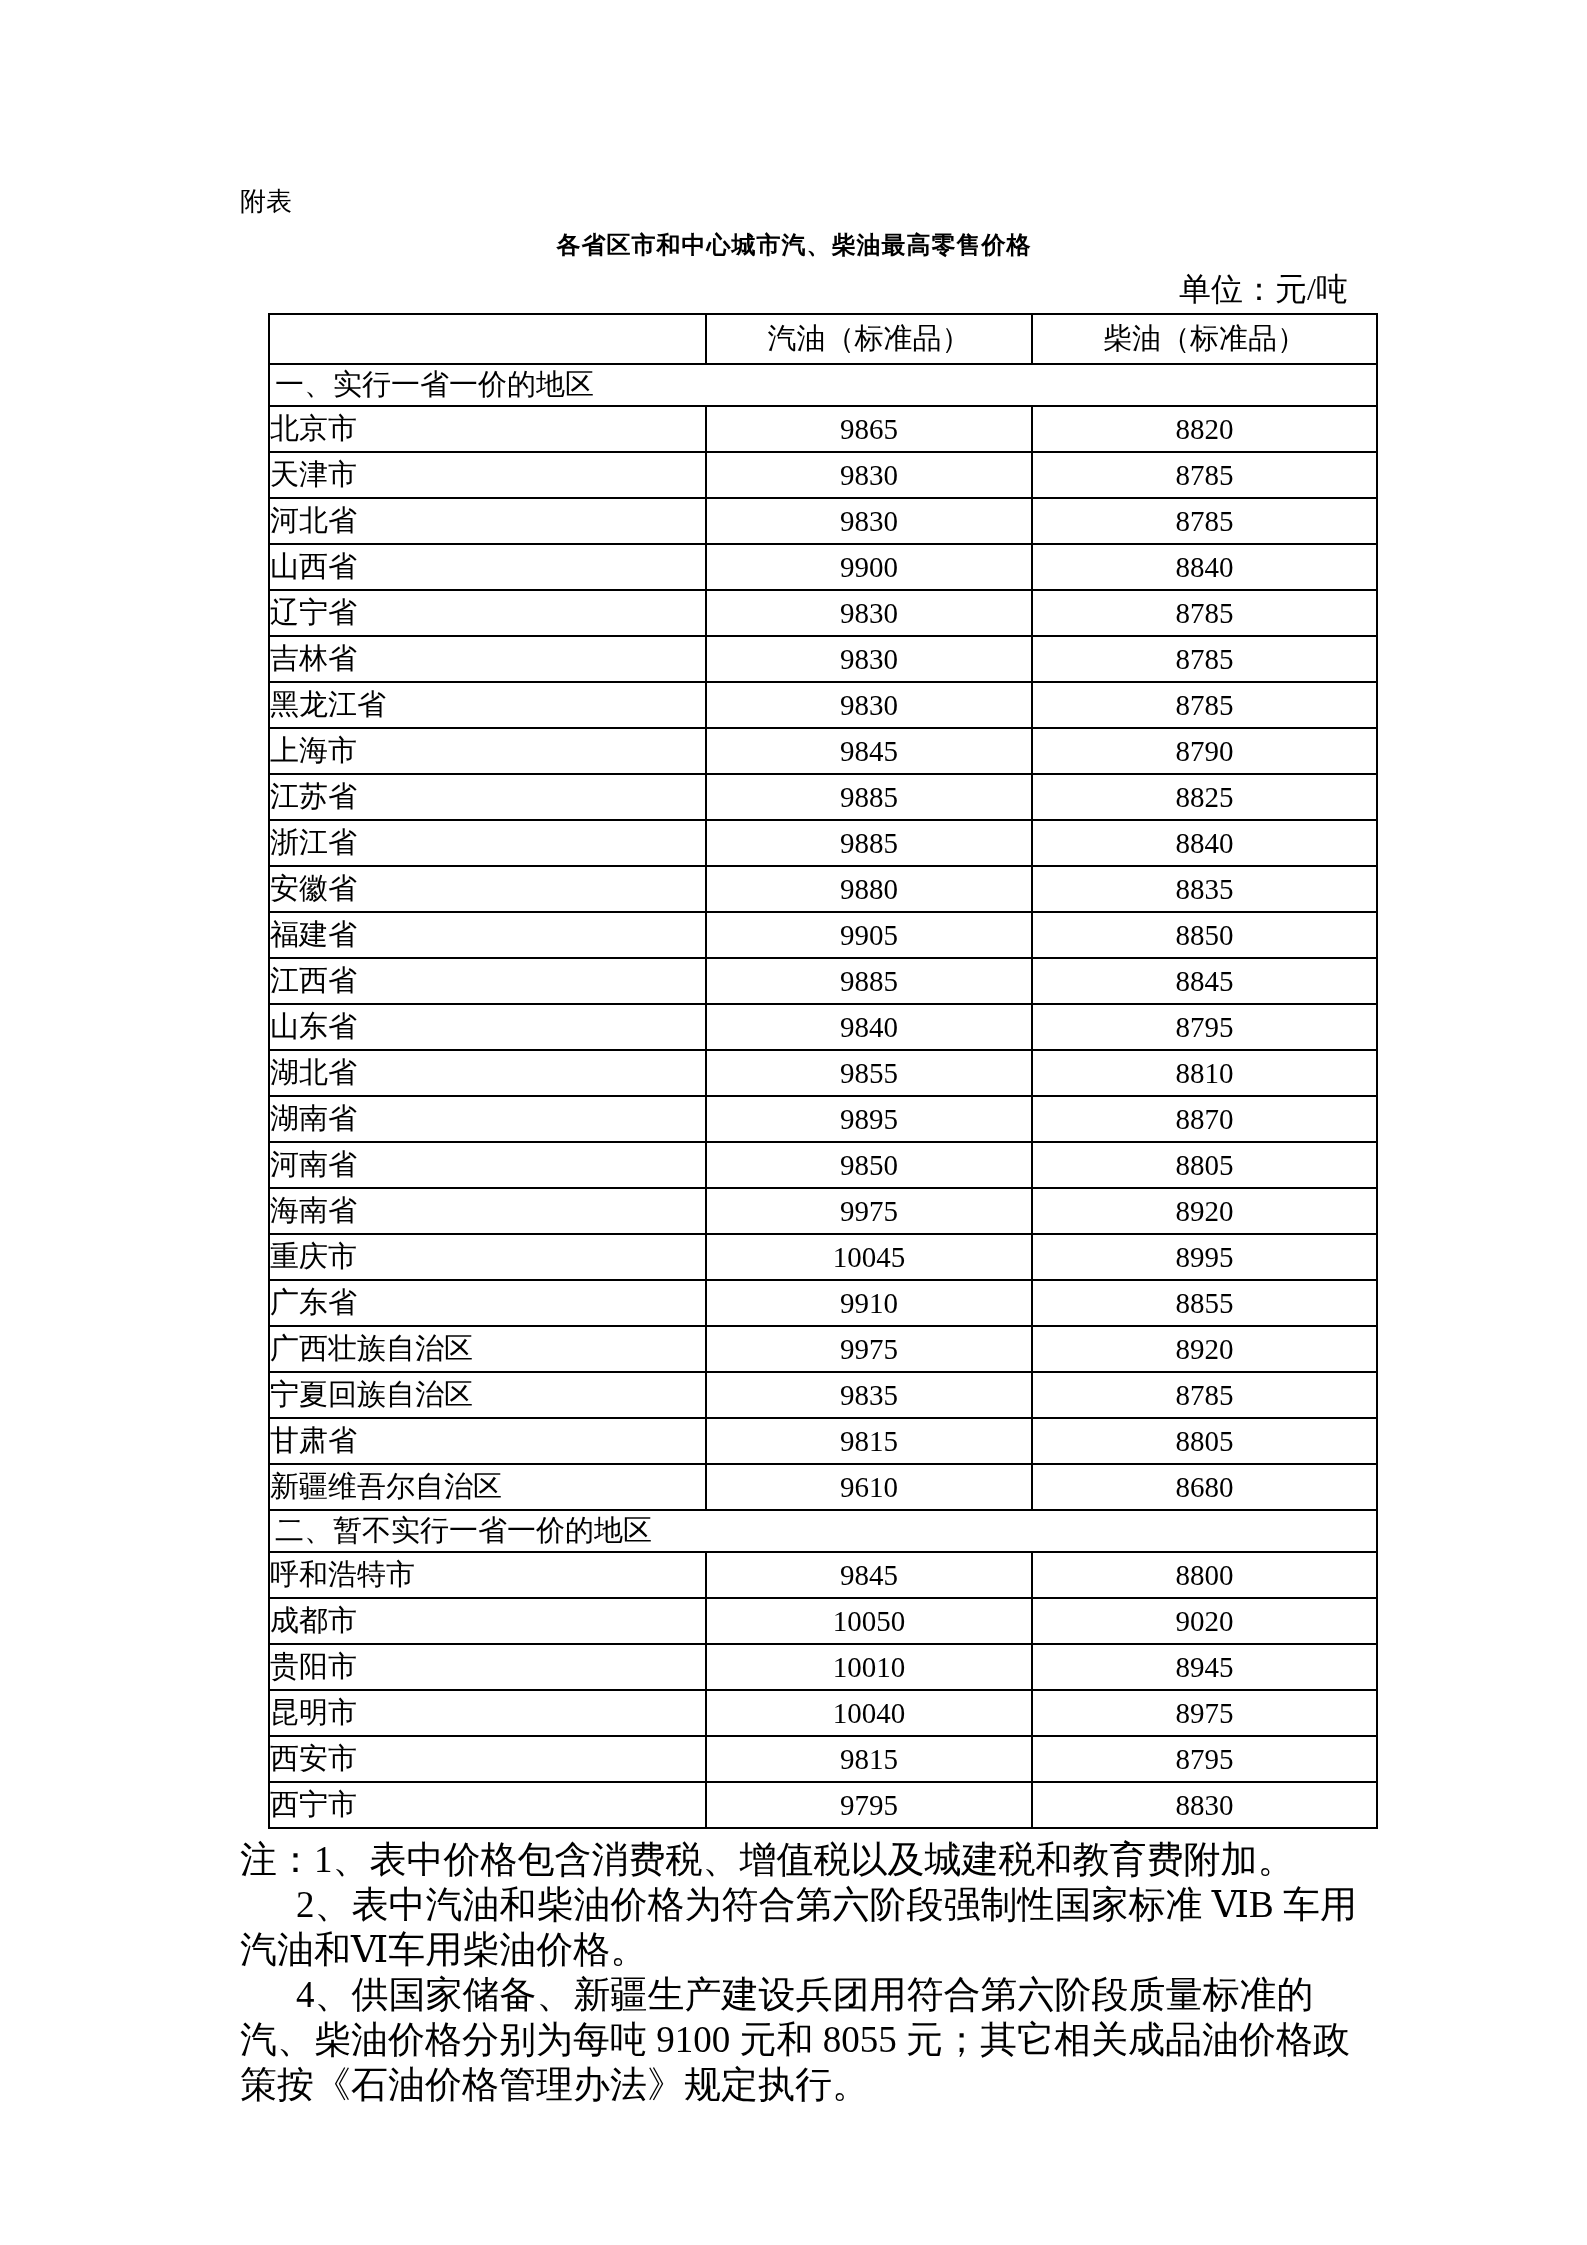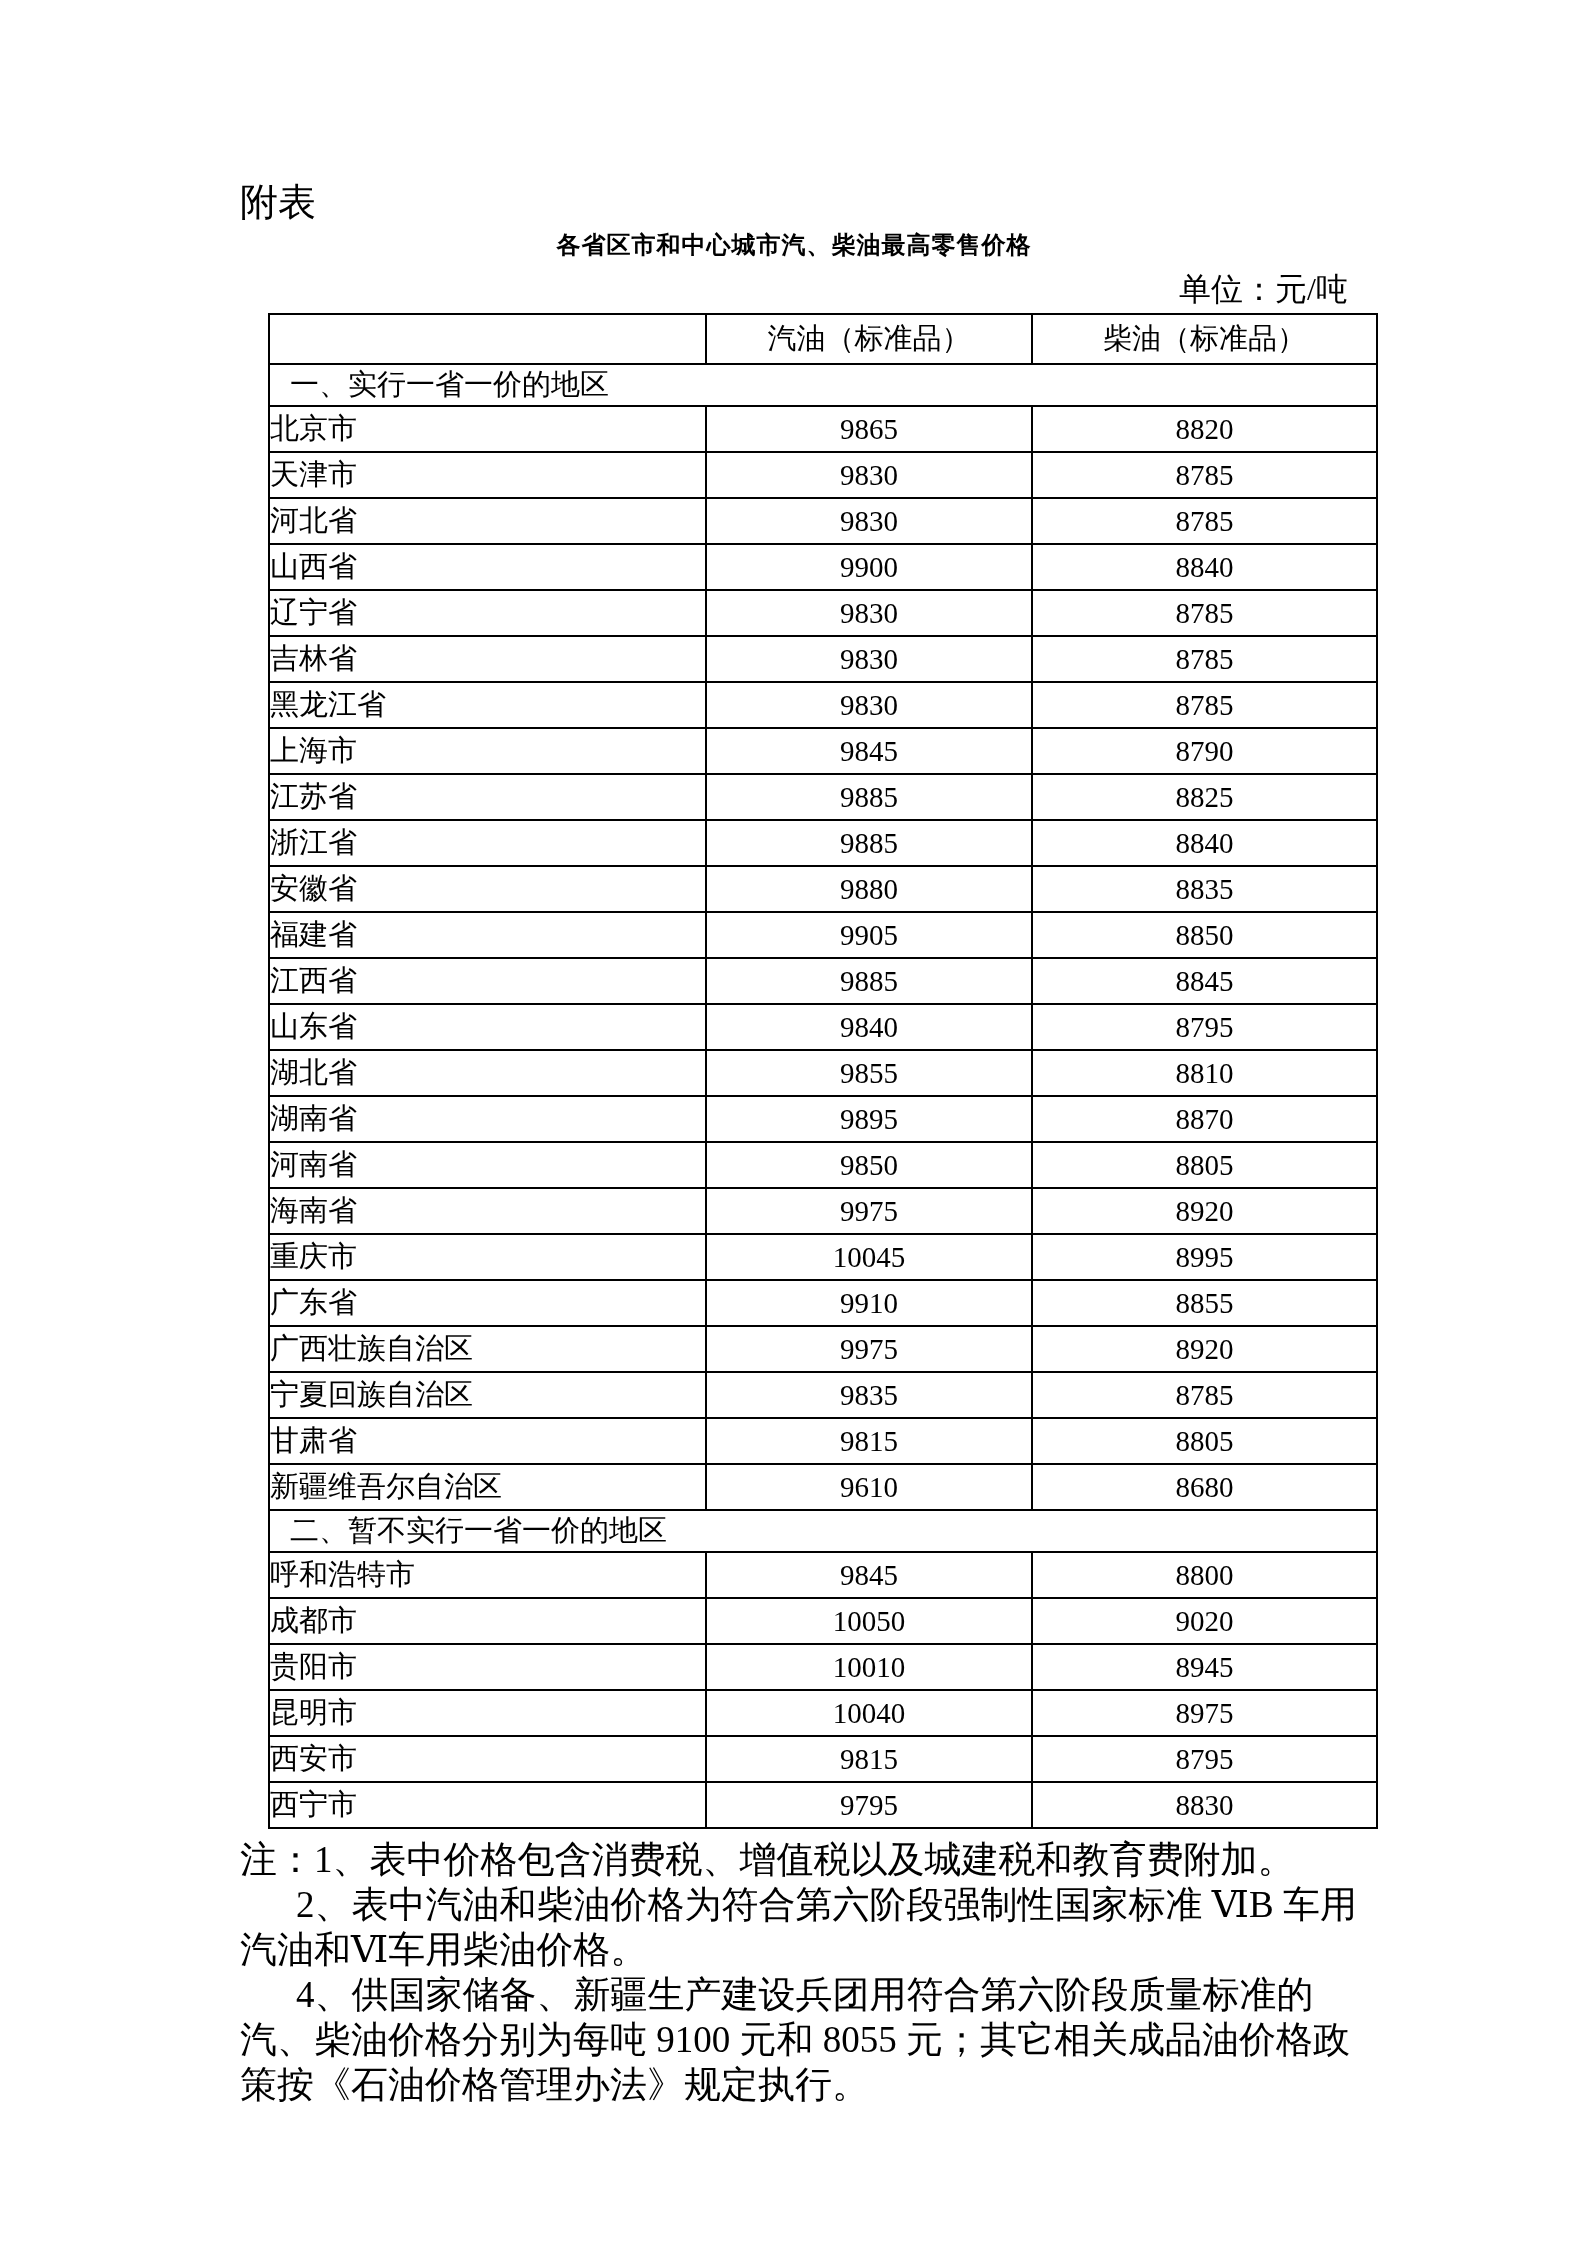--- a/index.html
+++ b/index.html
@@ -19,7 +19,7 @@
     position: absolute;
     left: 240px;
     top: 183px;
-    font-size: 38px;
+    font-size: 26px;
     line-height: 38px;
   }
   .doc-title {

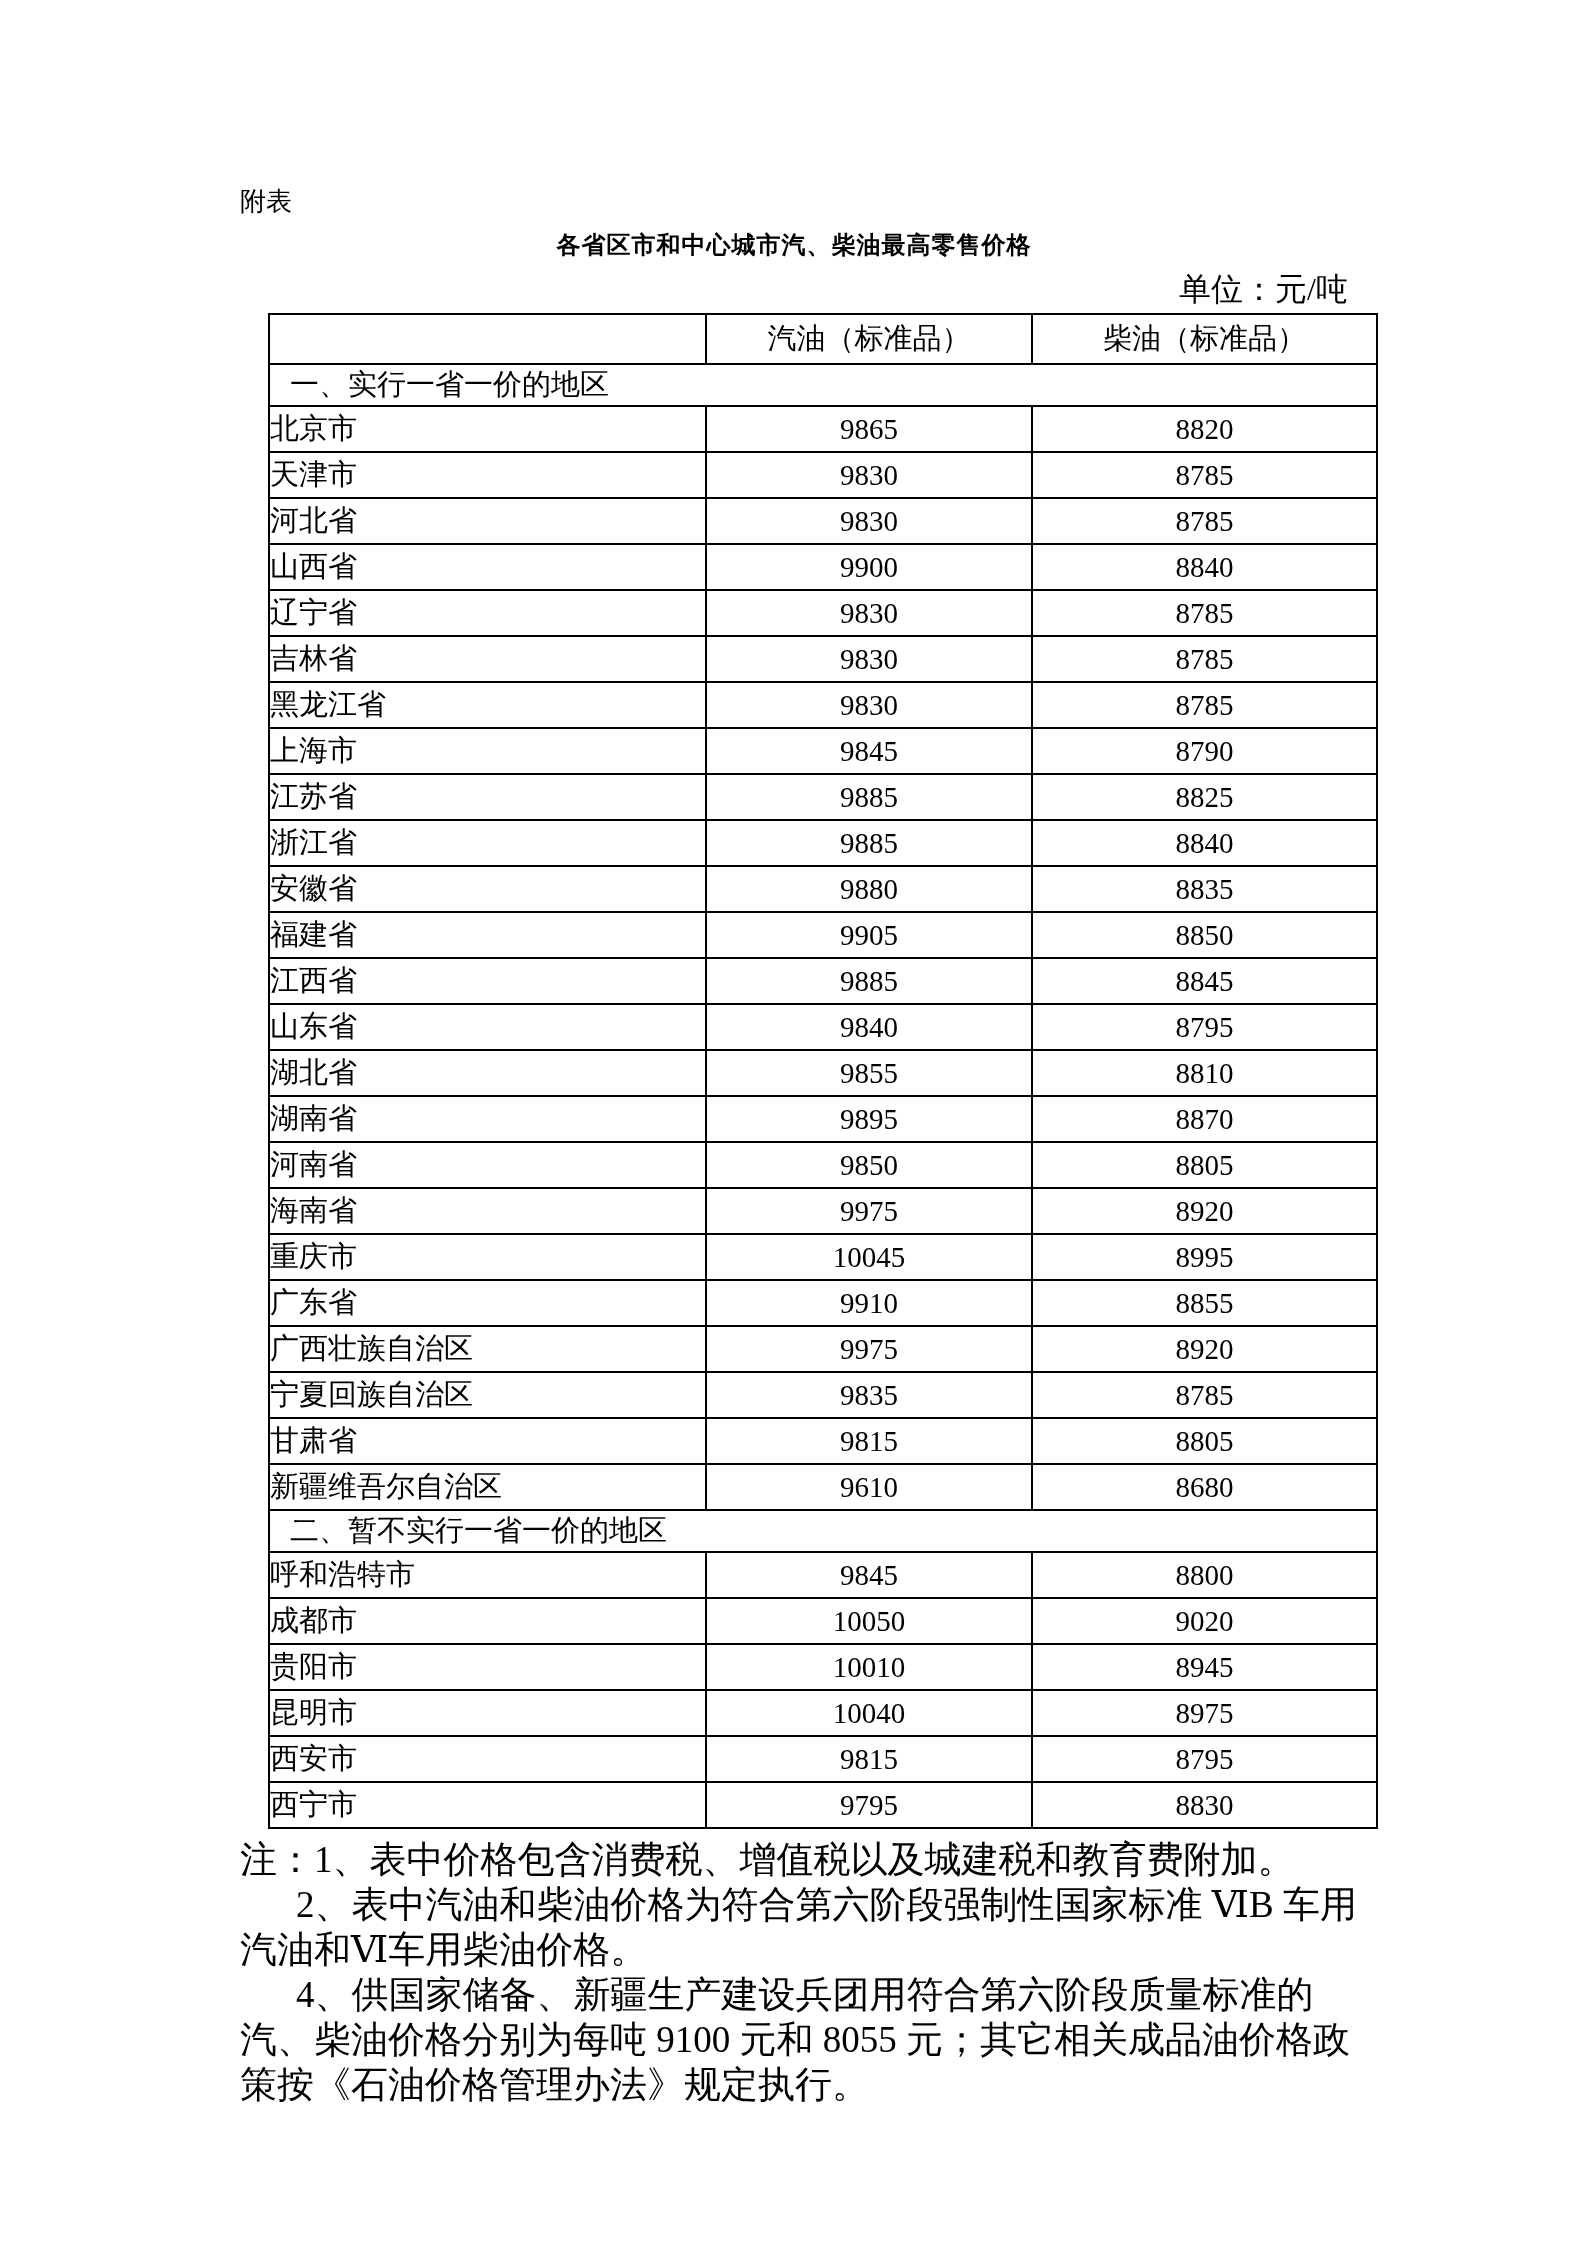--- a/index.html
+++ b/index.html
@@ -69,7 +69,7 @@
   tr.section-row td {
     height: 38px;
     text-align: left;
-    padding-left: 20px;
+    padding-left: 5px;
   }
   tr.data-row td {
     height: 44px;

